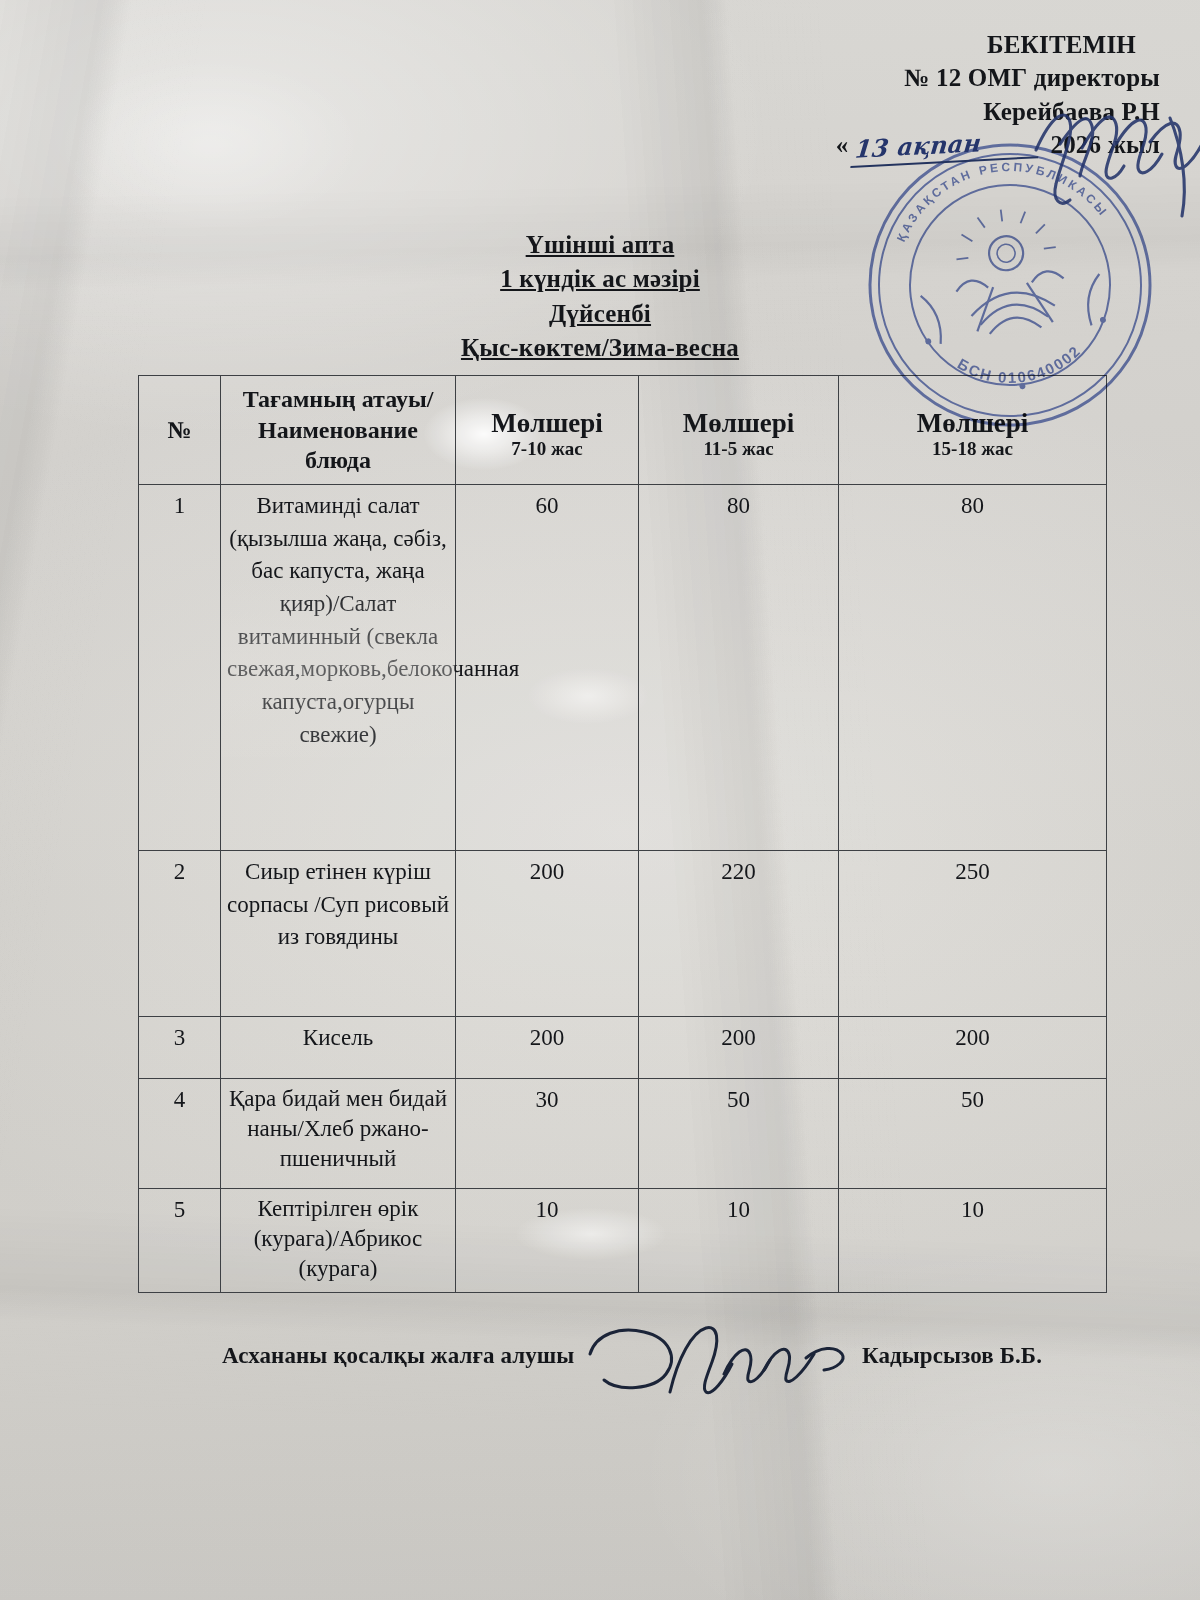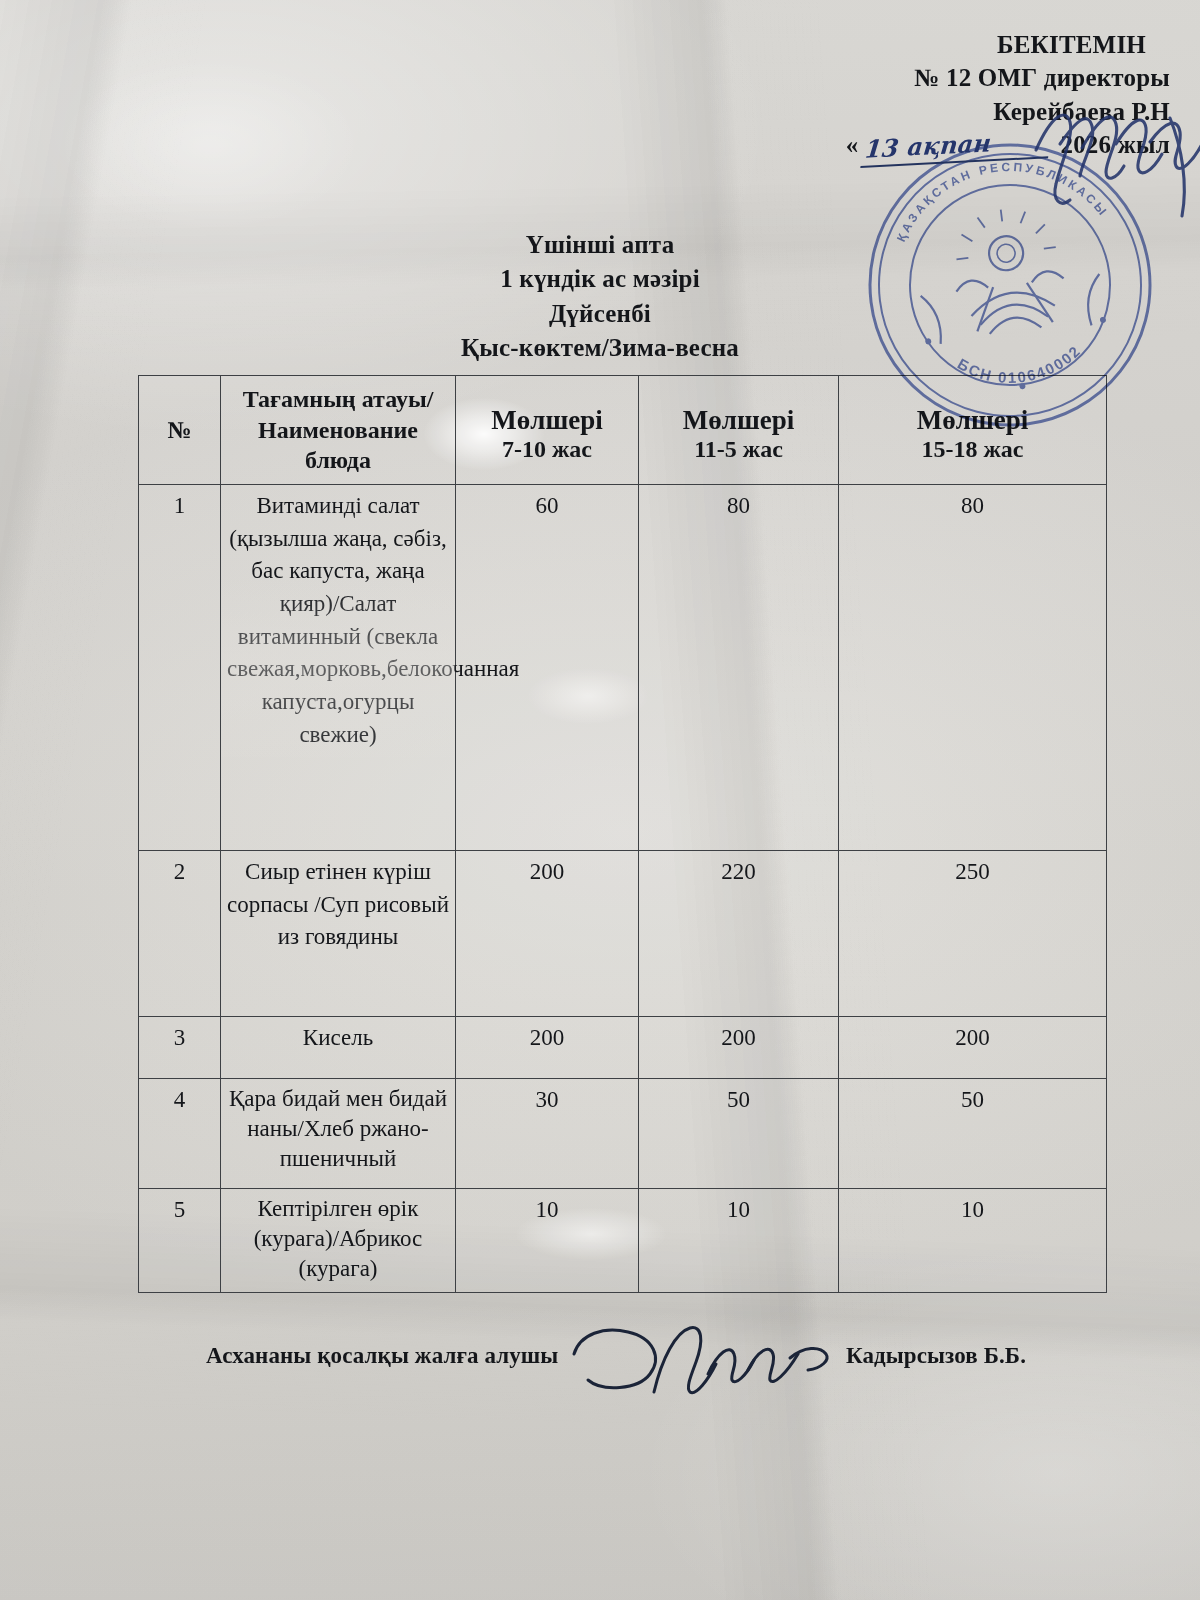--- a/index.html
+++ b/index.html
@@ -55,7 +55,7 @@
   
   .approval {
     position: absolute;
-    right: 30px;
+    right: 40px;
     top: 28px;
     width: 360px;
     text-align: right;

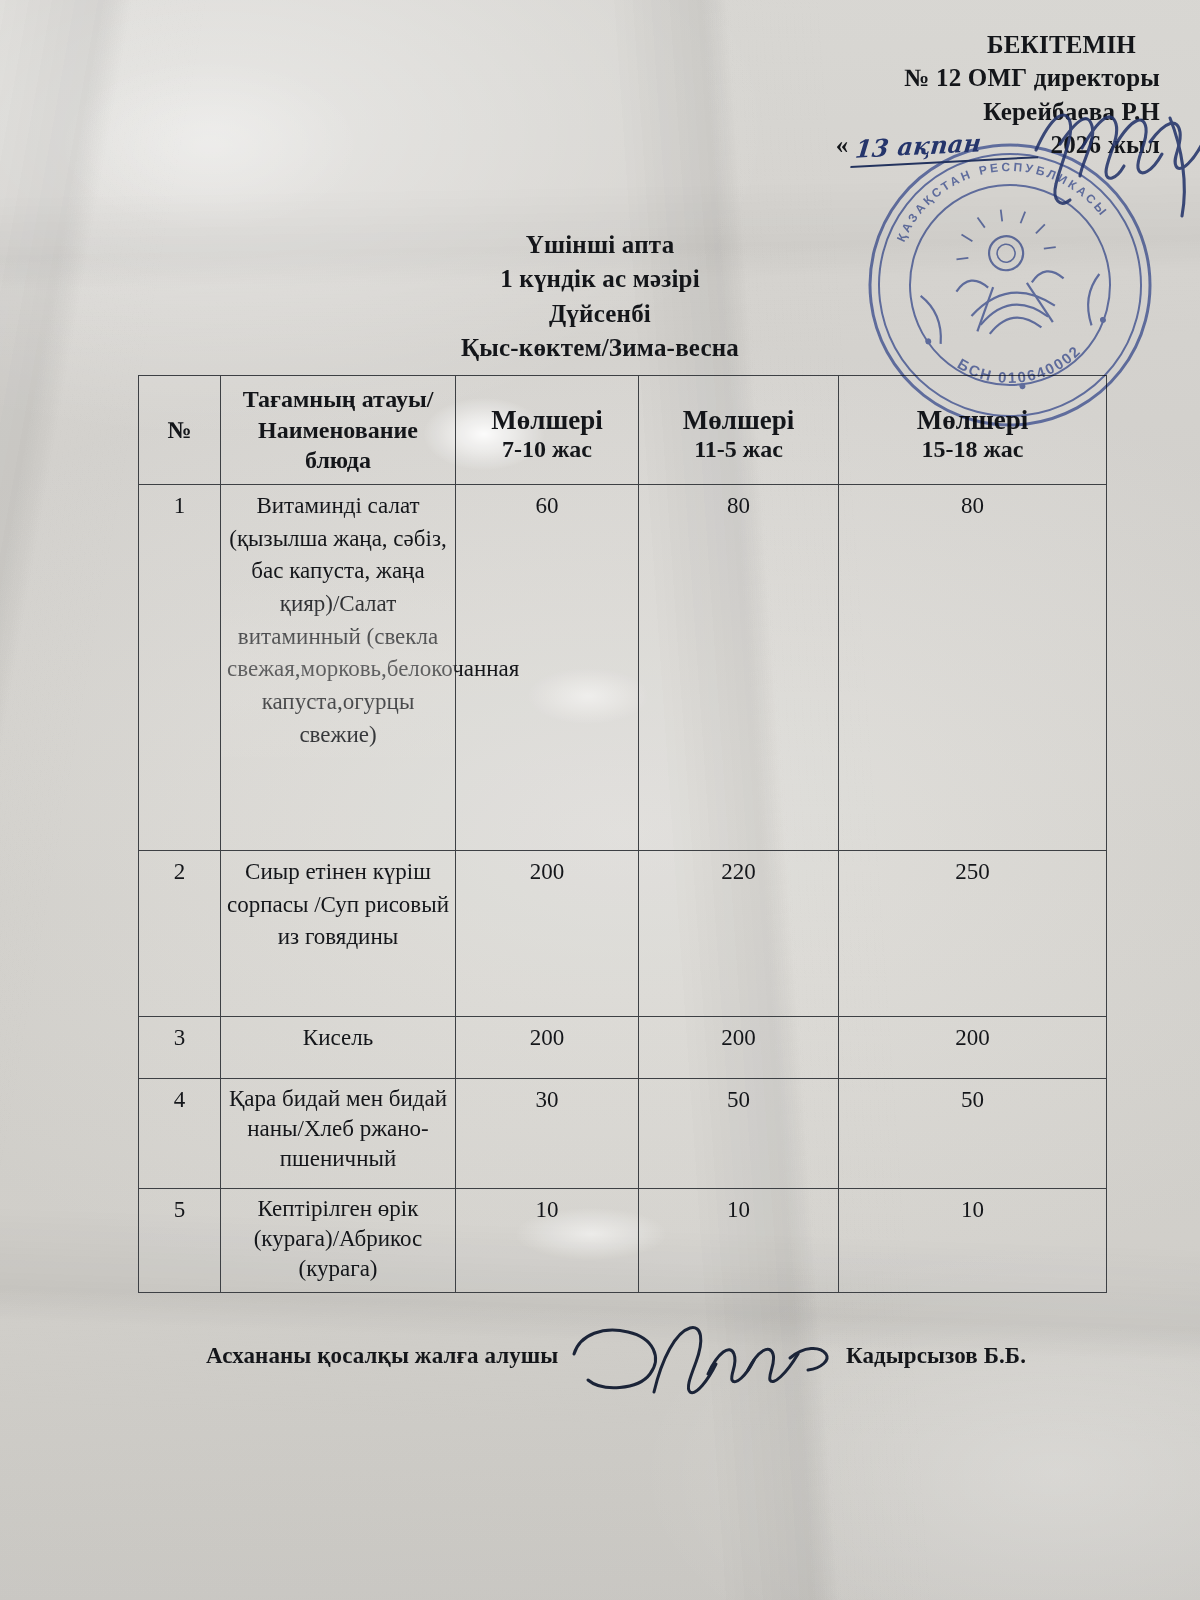--- a/index.html
+++ b/index.html
@@ -128,6 +128,7 @@
     line-height: 1.37;
     letter-spacing: .2px;
     z-index: 3;
+    text-decoration: underline;
   }
 
   

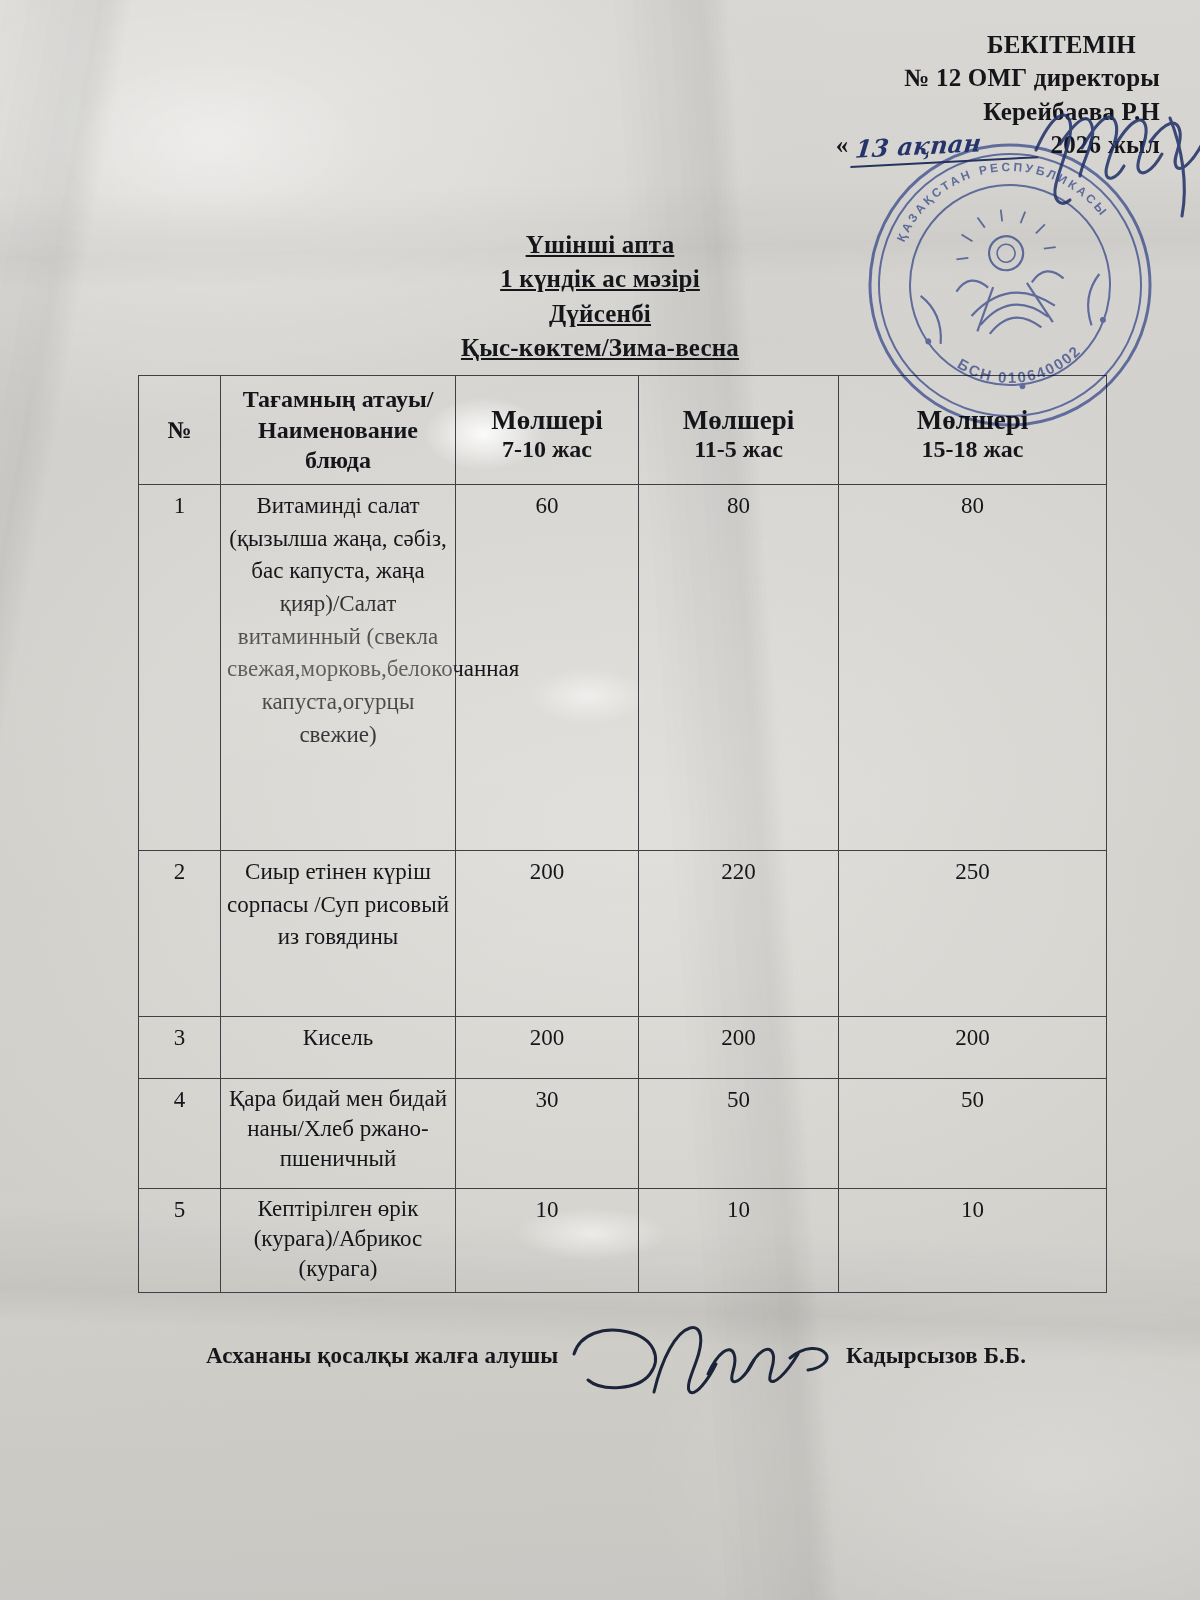--- a/index.html
+++ b/index.html
@@ -166,7 +166,7 @@
   .col-c    { width: 268px; }
 
   .hd-amount { display: block; font-size: 27px; line-height: 1.12; margin-top: 8px; }
-  .hd-age    { display: block; font-size: 24px; line-height: 1.2; }
+  .hd-age    { display: block; font-size: 19px; line-height: 1.2; }
 
   td.cell-no   { font-size: 23px; padding-top: 6px; }
   td.cell-name { line-height: 1.45; padding-top: 6px; }

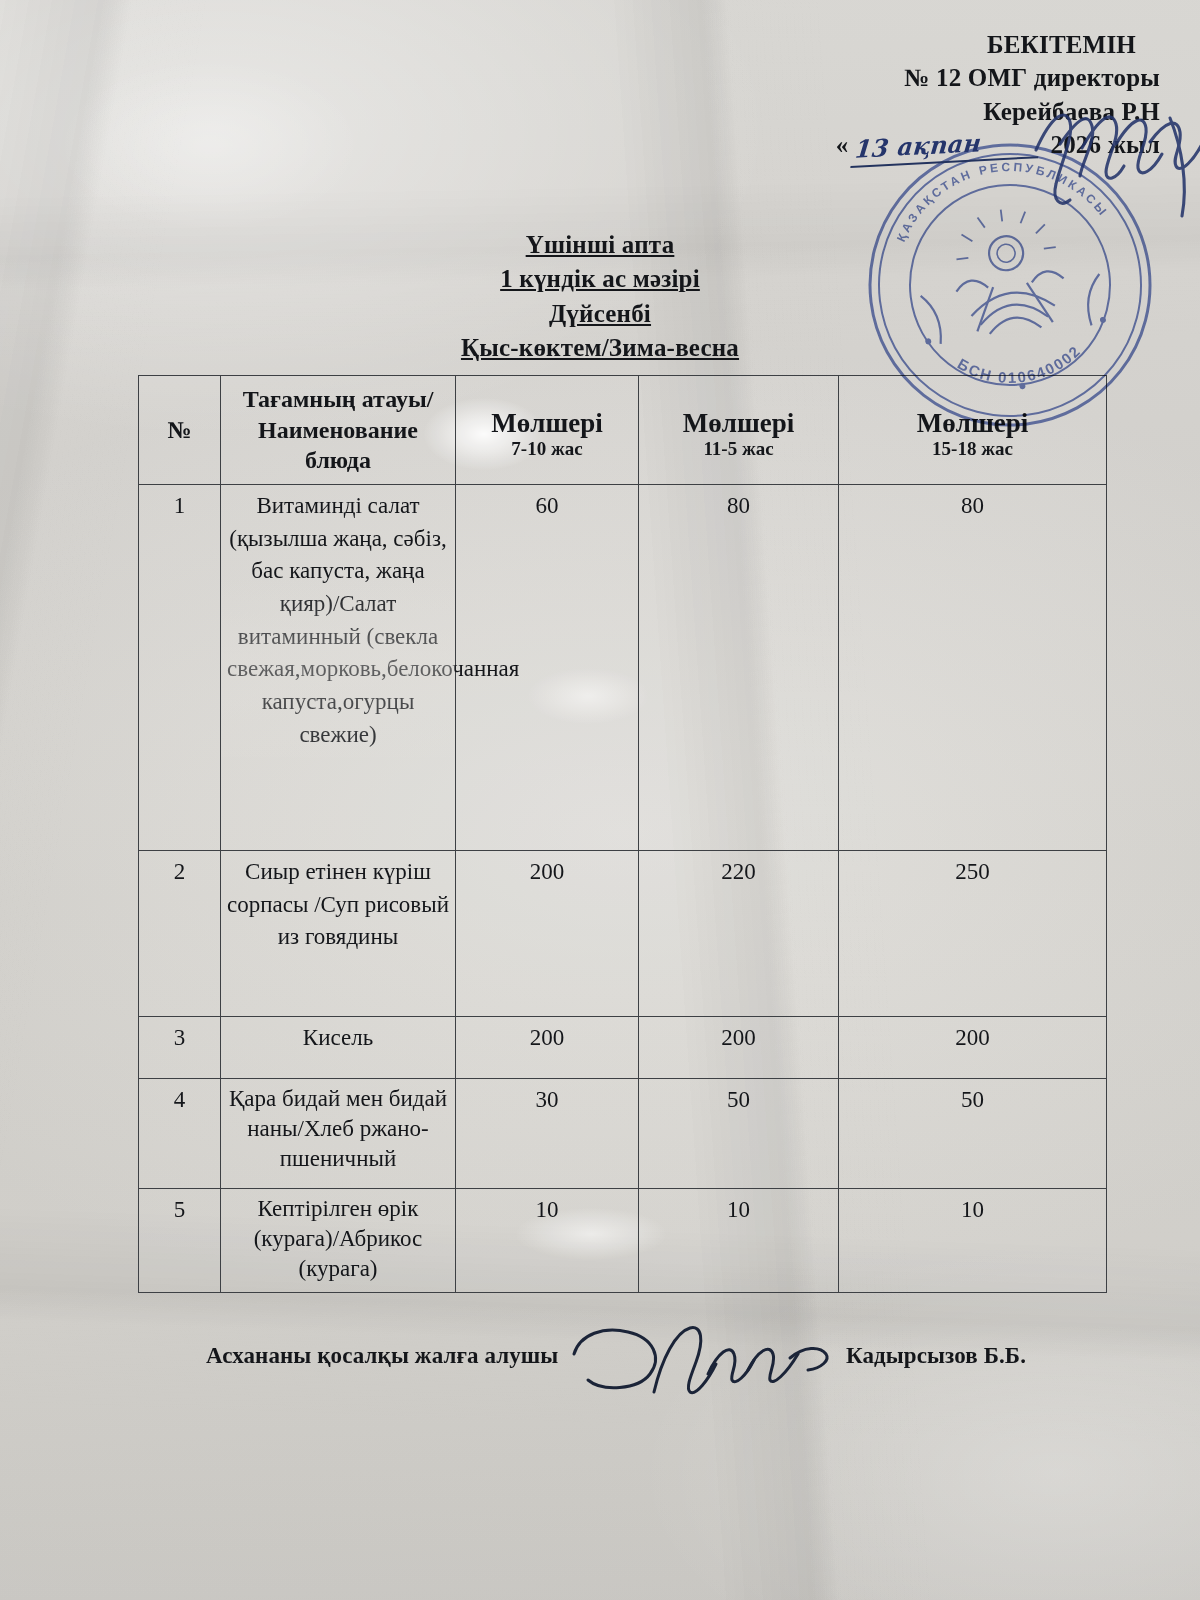--- a/index.html
+++ b/index.html
@@ -193,7 +193,7 @@
   
   .footer {
     position: absolute;
-    left: 206px;
+    left: 222px;
     top: 1326px;
     width: 820px;
     z-index: 3;

